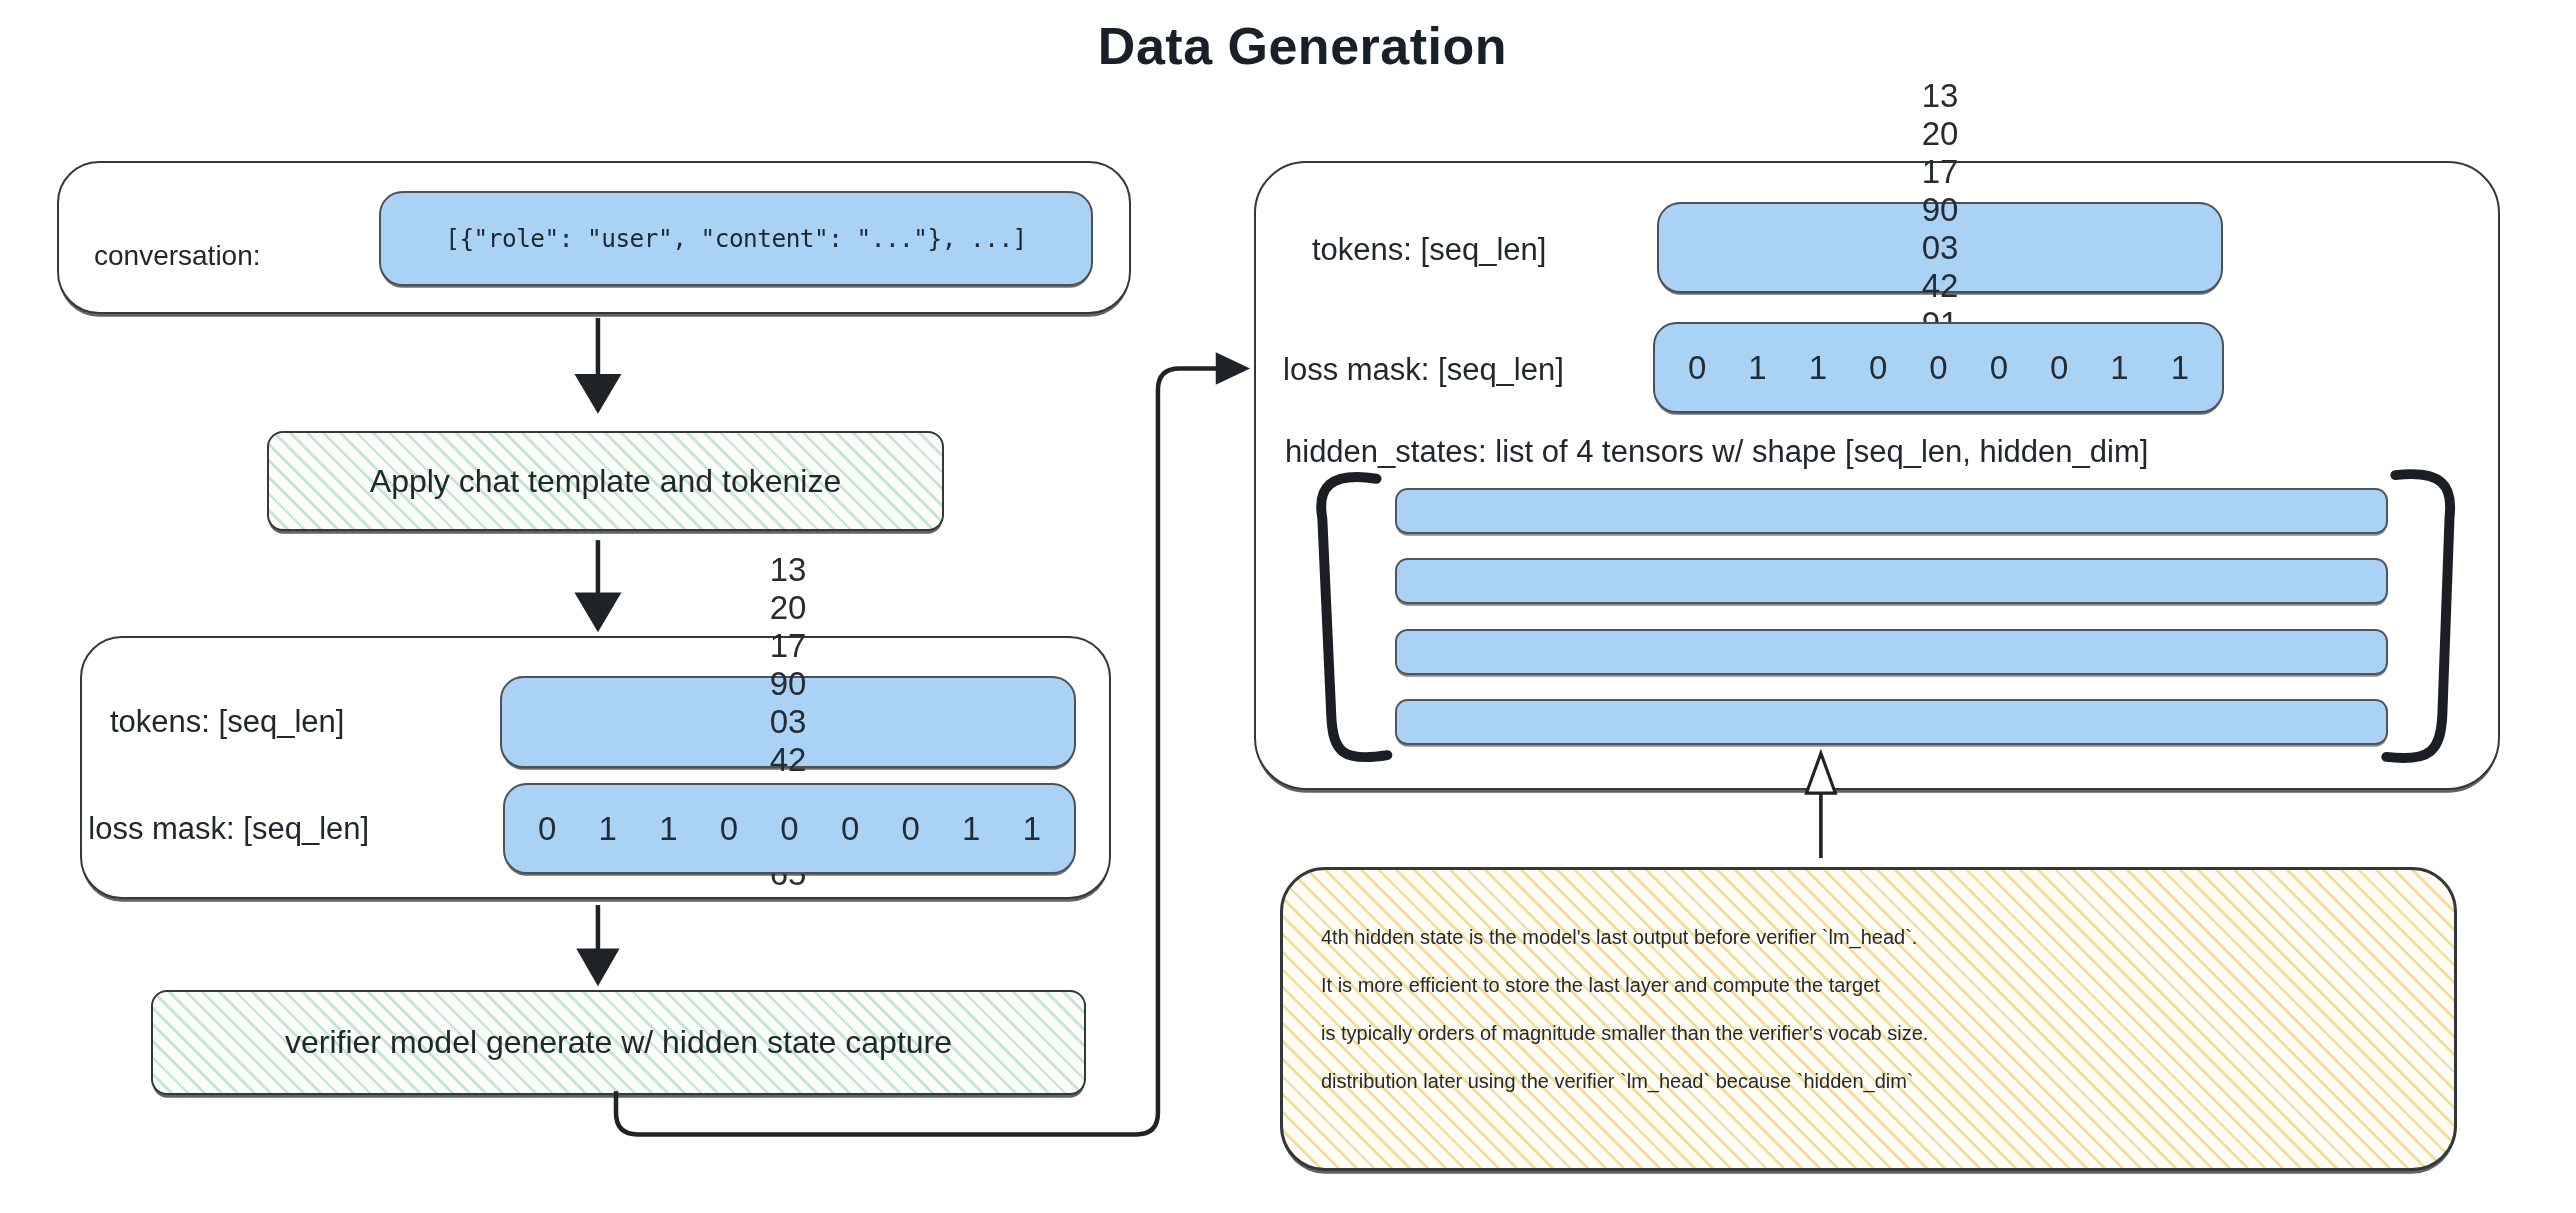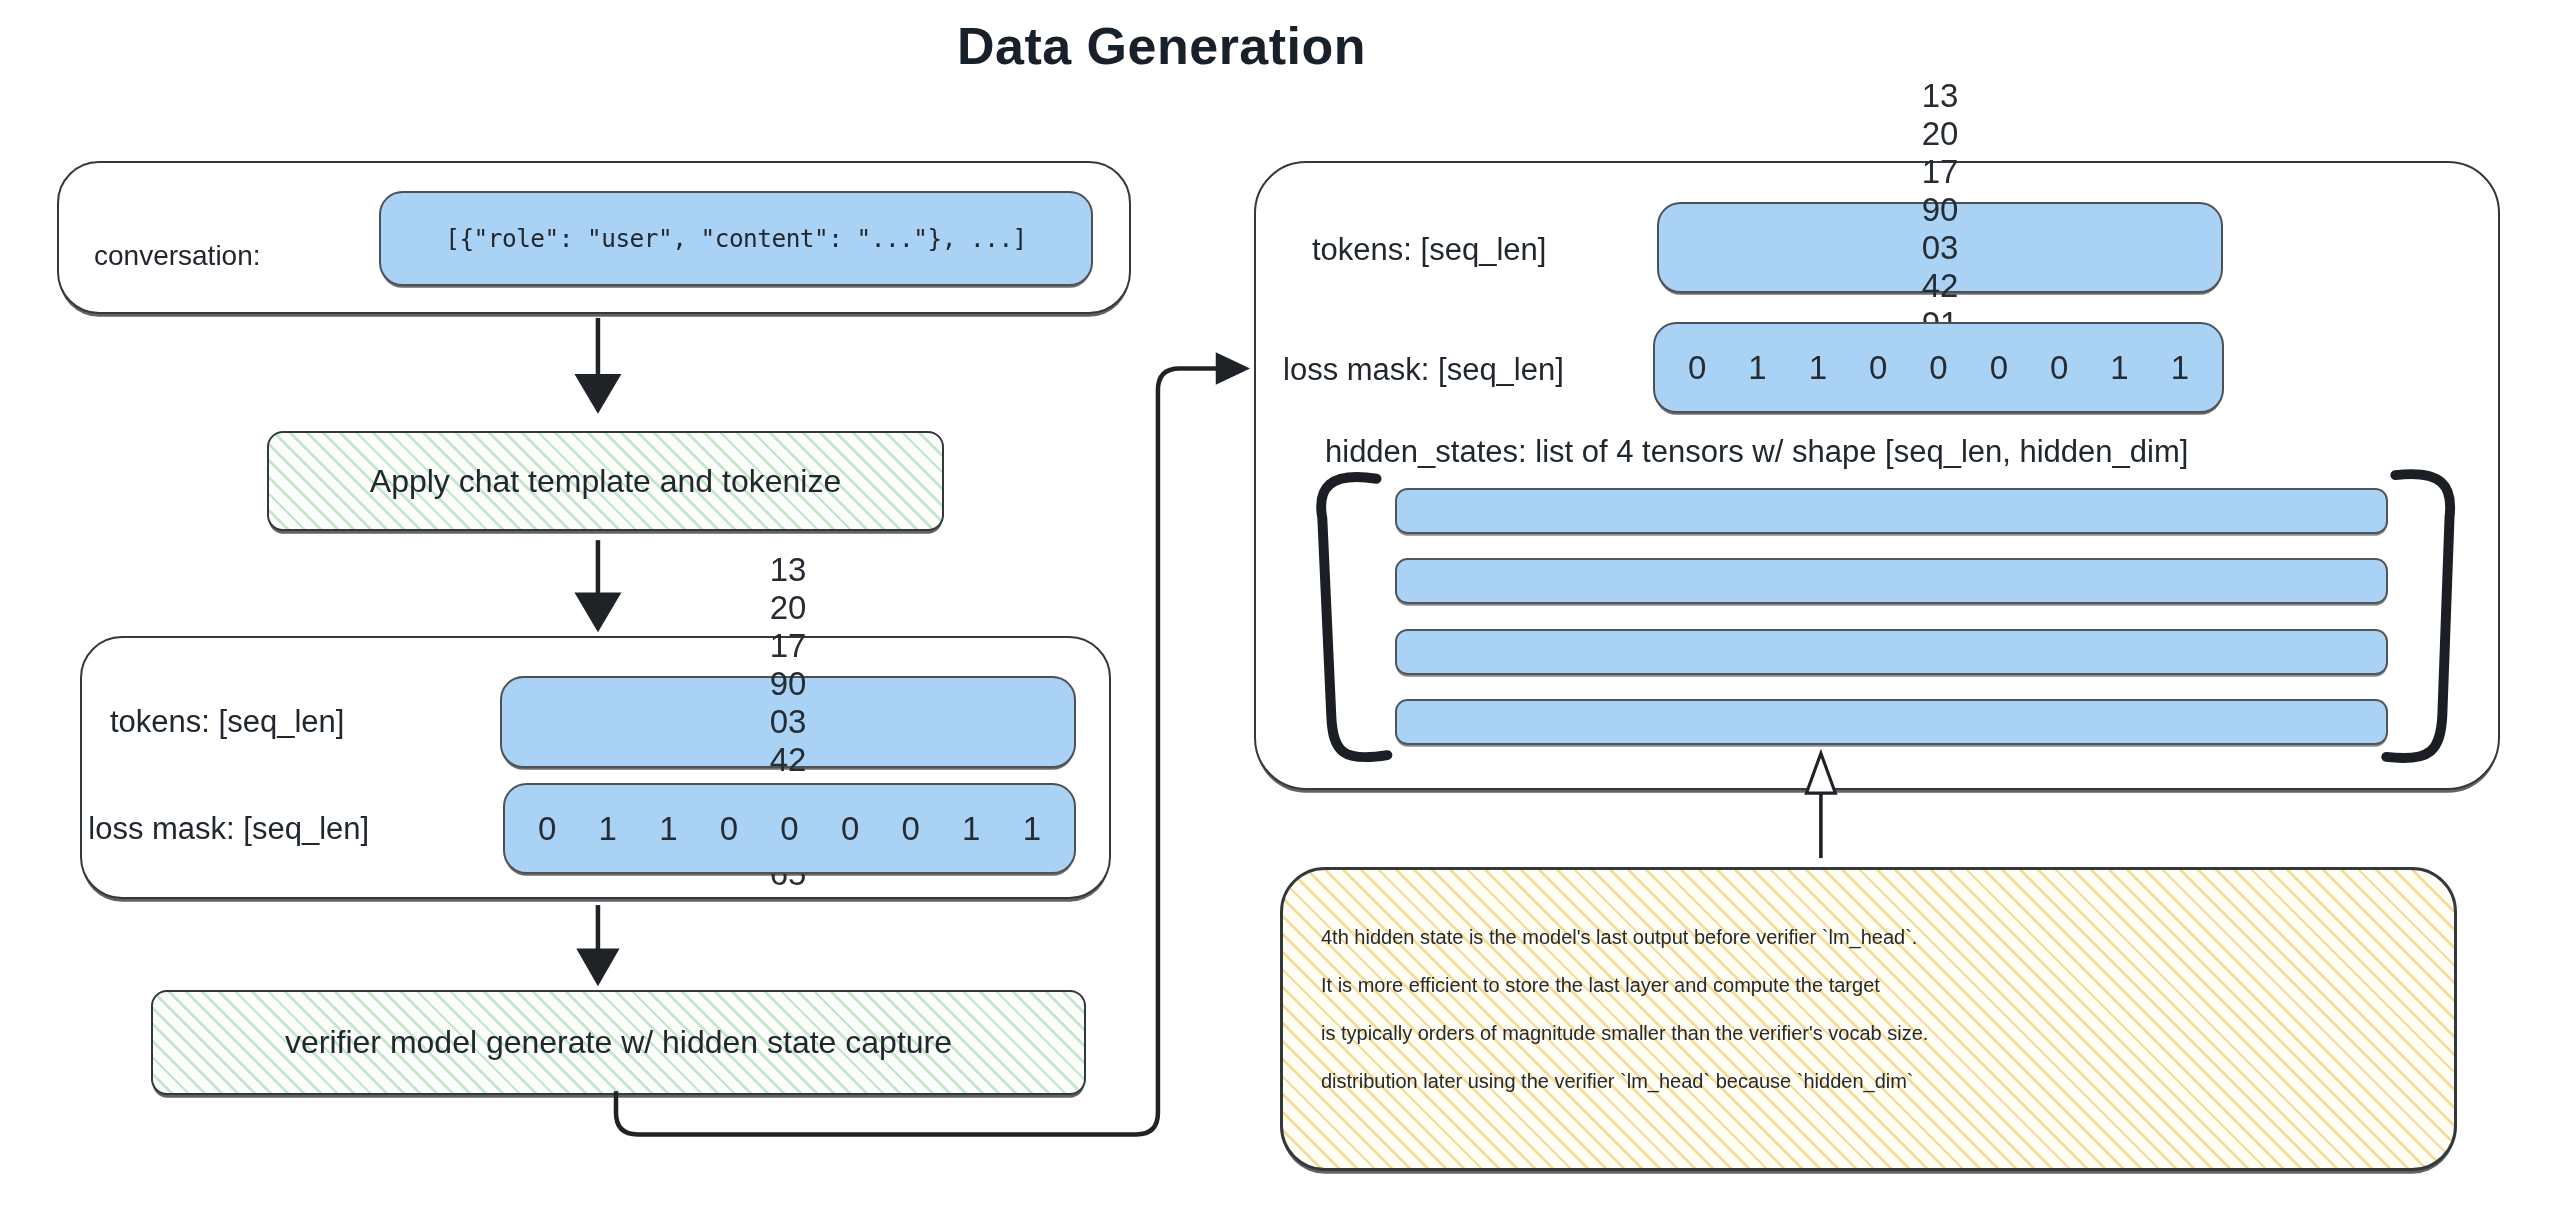--- a/index.html
+++ b/index.html
@@ -65,7 +65,7 @@
 
 <div id="canvas">
 
-  <div class="abs title" style="left:800px;top:16.3px;width:723px;">Data Generation</div>
+  <div class="abs title" style="left:784px;top:16.3px;width:723px;text-align:right;">Data Generation</div>
 
   <div class="hand-box round-lg" style="left:57px;top:161px;width:1070px;height:149px;">
     <div class="label" style="left:35px;top:0;height:185px;font-size:28px;">conversation:</div>

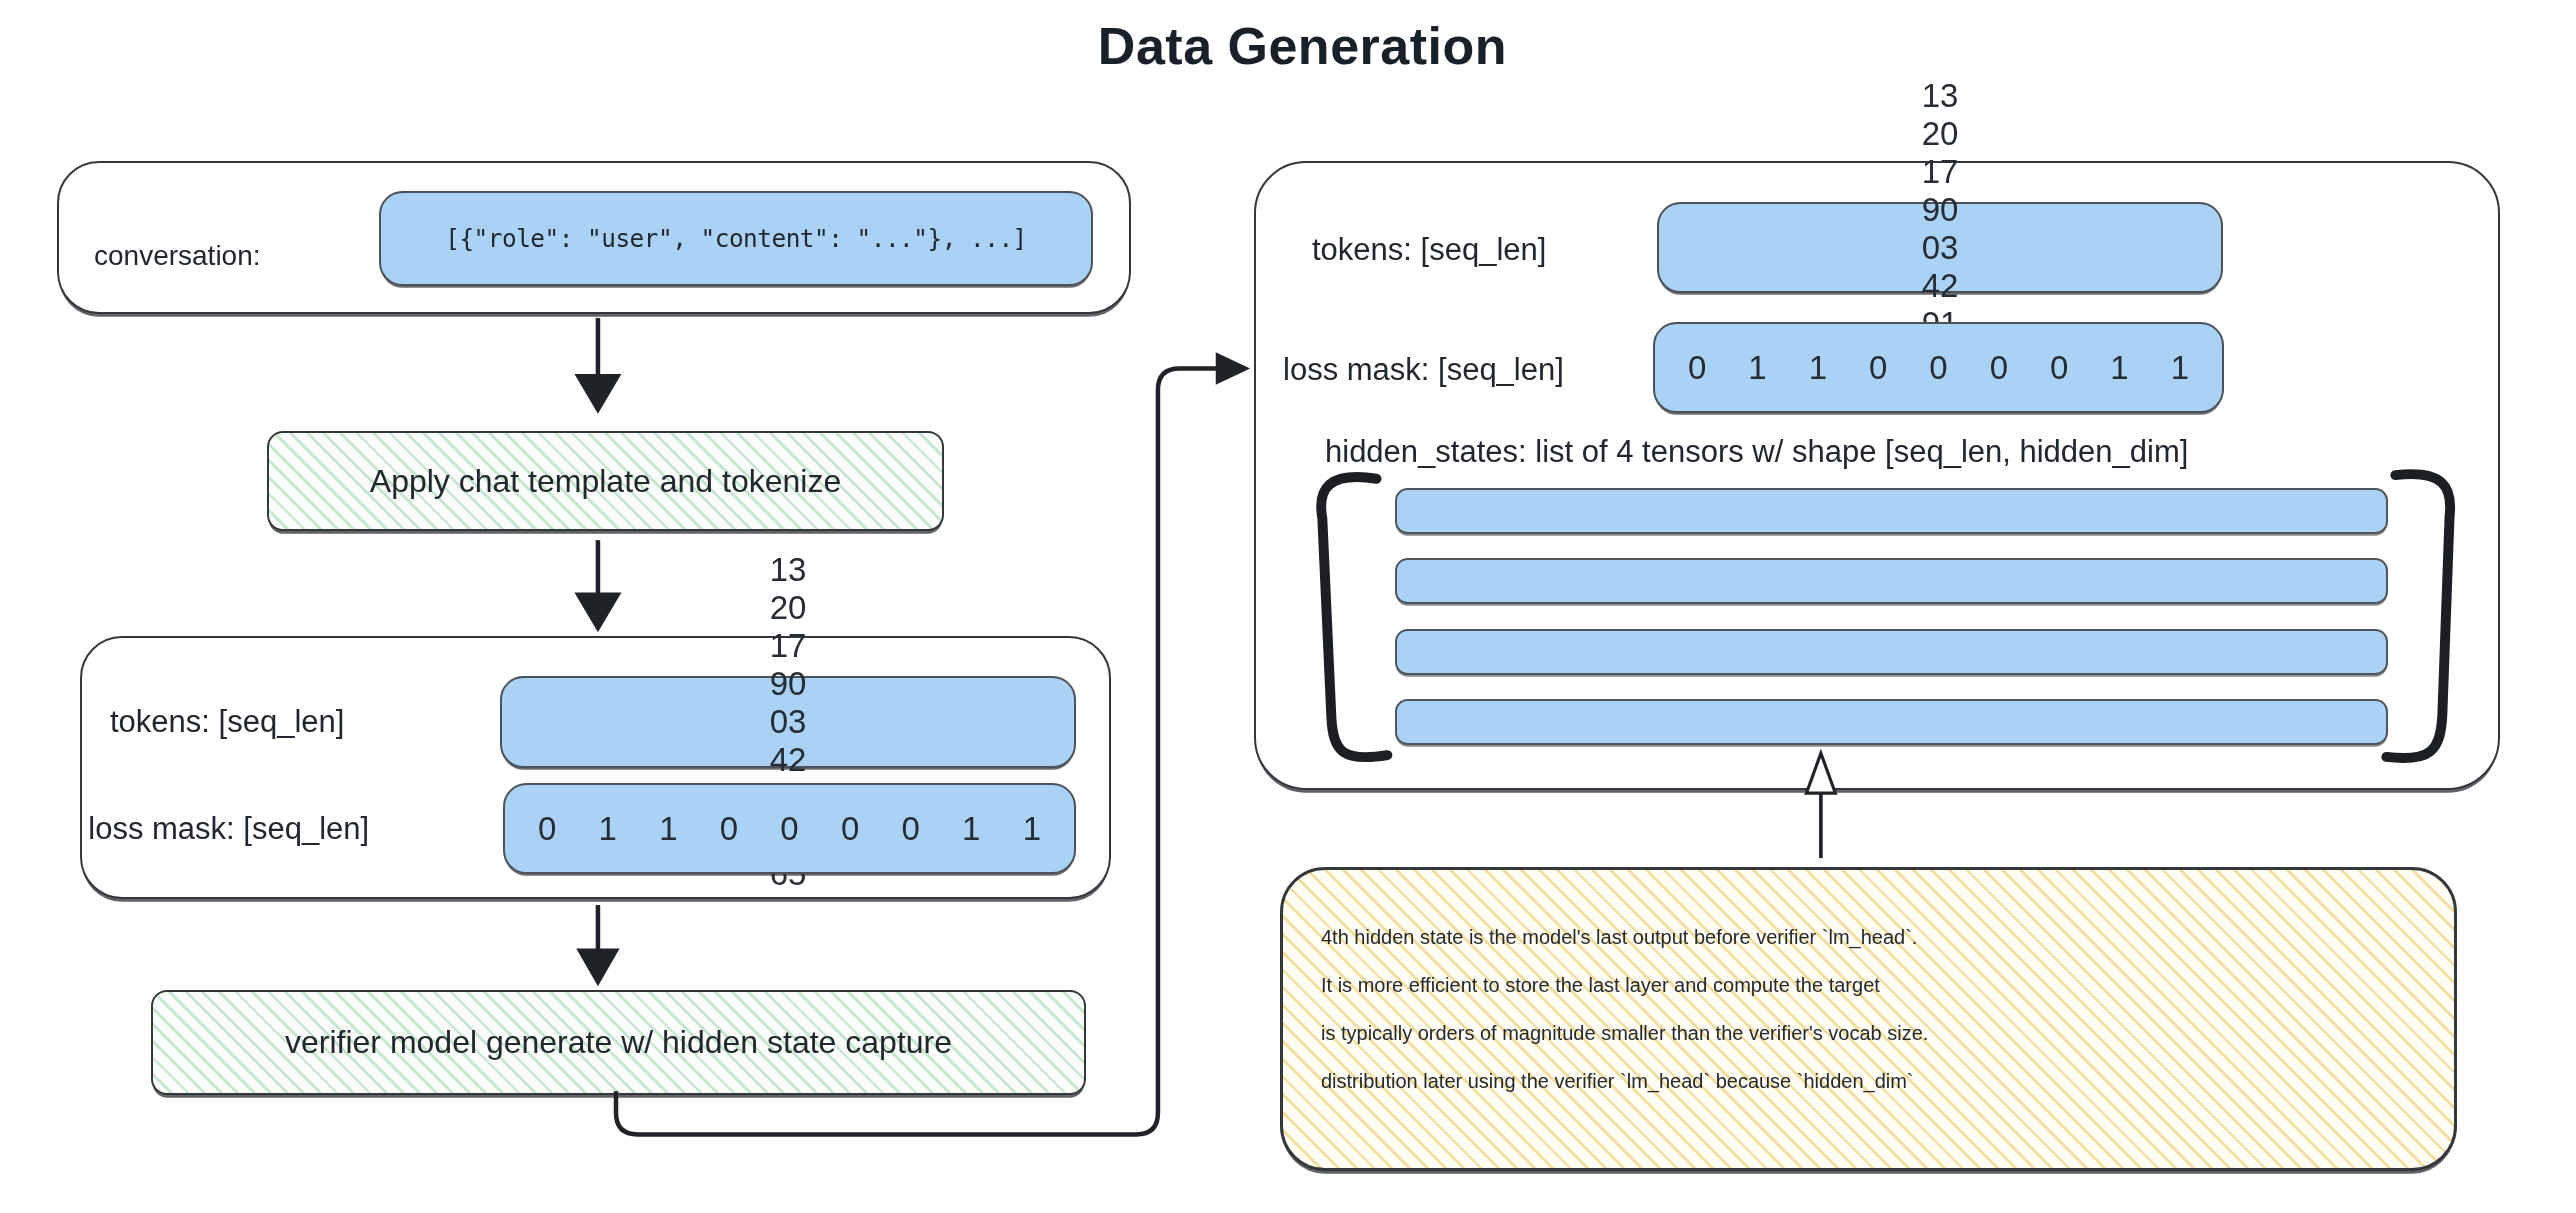--- a/index.html
+++ b/index.html
@@ -116,7 +116,7 @@
   <div class="hand-box" style="left:1254px;top:161px;width:1242px;height:625px;border-radius:52px;">
     <div class="label" style="left:56px;top:42px;height:89px;">tokens: [seq_len]</div>
     <div class="label" style="left:27px;top:162px;height:89px;">loss mask: [seq_len]</div>
-    <div class="label" style="left:29px;top:270px;height:38px;margin-left:40px;">hidden_states: list of 4 tensors w/ shape [seq_len, hidden_dim]</div>
+    <div class="label" style="left:29px;top:270px;height:38px;">hidden_states: list of 4 tensors w/ shape [seq_len, hidden_dim]</div>
   </div>
   <div class="blue-pill" style="left:1657px;top:202px;width:562px;height:87px;">
     <div class="digits digits-tokens">

